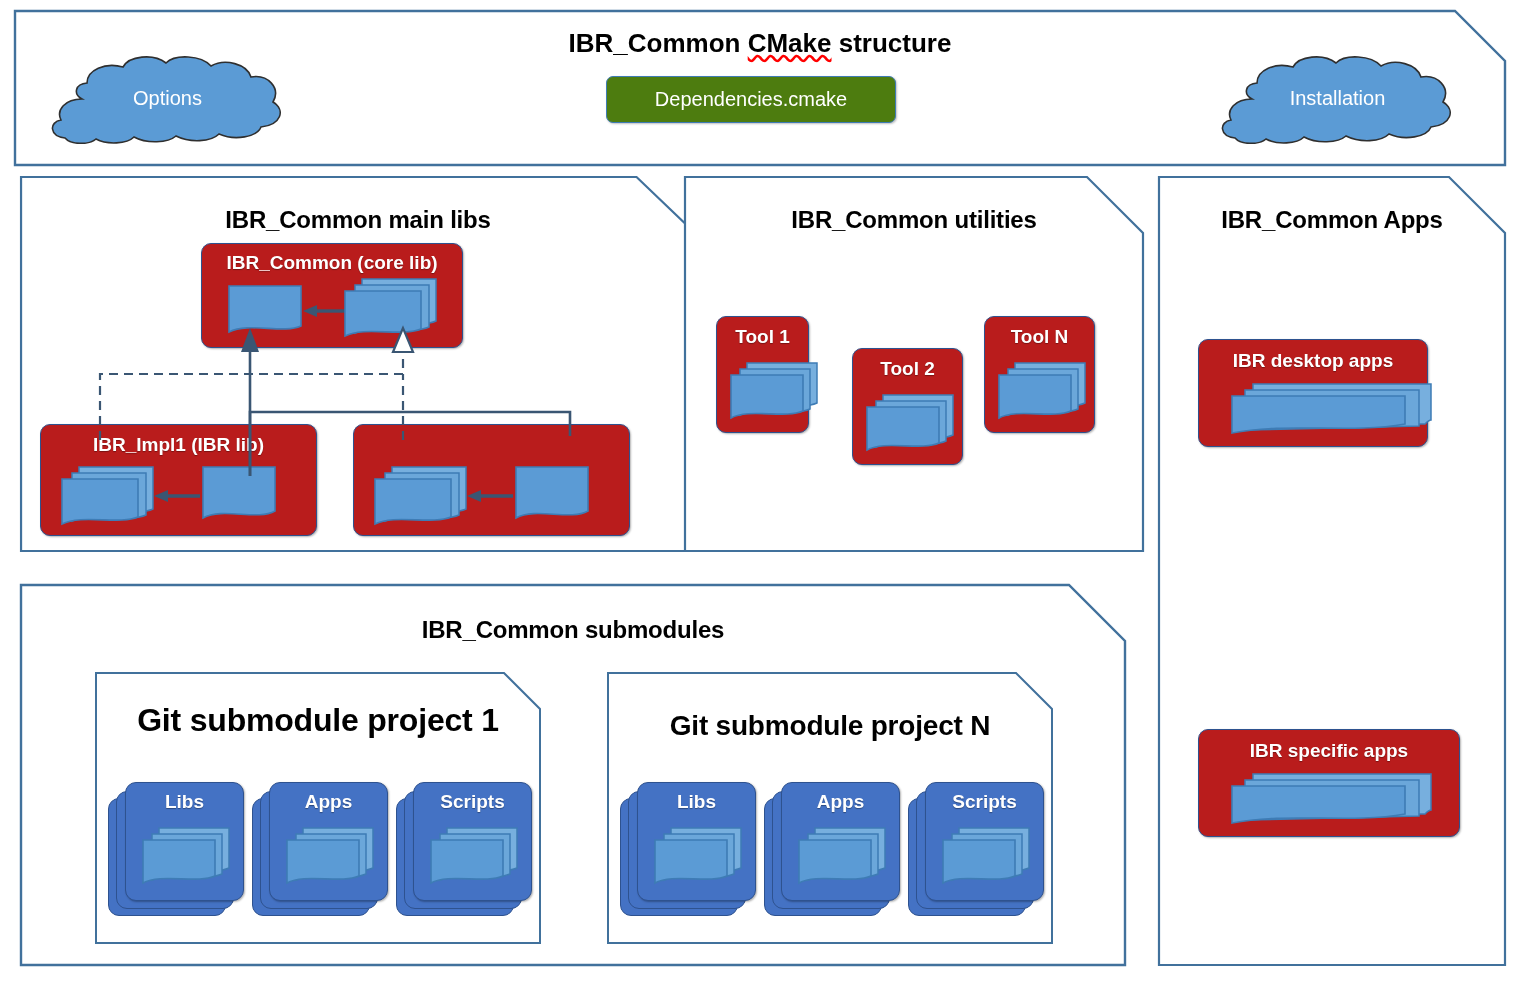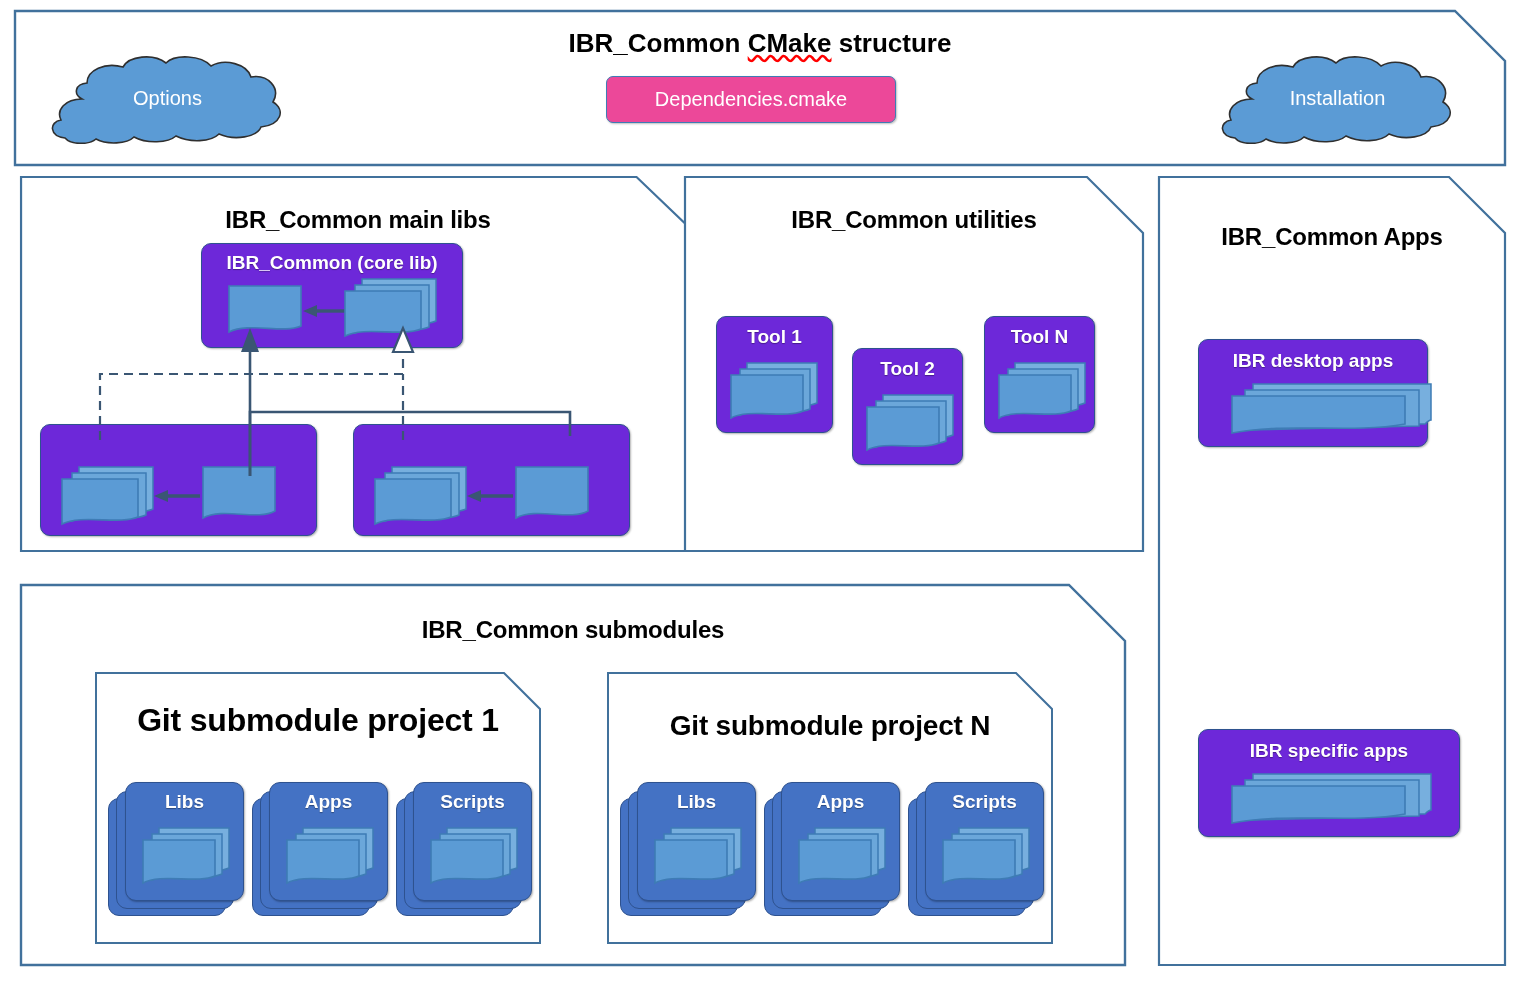--- a/index.html
+++ b/index.html
@@ -51,7 +51,7 @@
 
   
   .pill{
-    position:absolute;background:#ec4899;border:1px solid #3E7CB5;
+    position:absolute;background:#4d7c0f;border:1px solid #3E7CB5;
     border-radius:7px;box-sizing:border-box;
     display:flex;align-items:center;justify-content:center;
     color:#ffffff;box-shadow:1px 1px 2px rgba(0,0,0,.25);z-index:3;

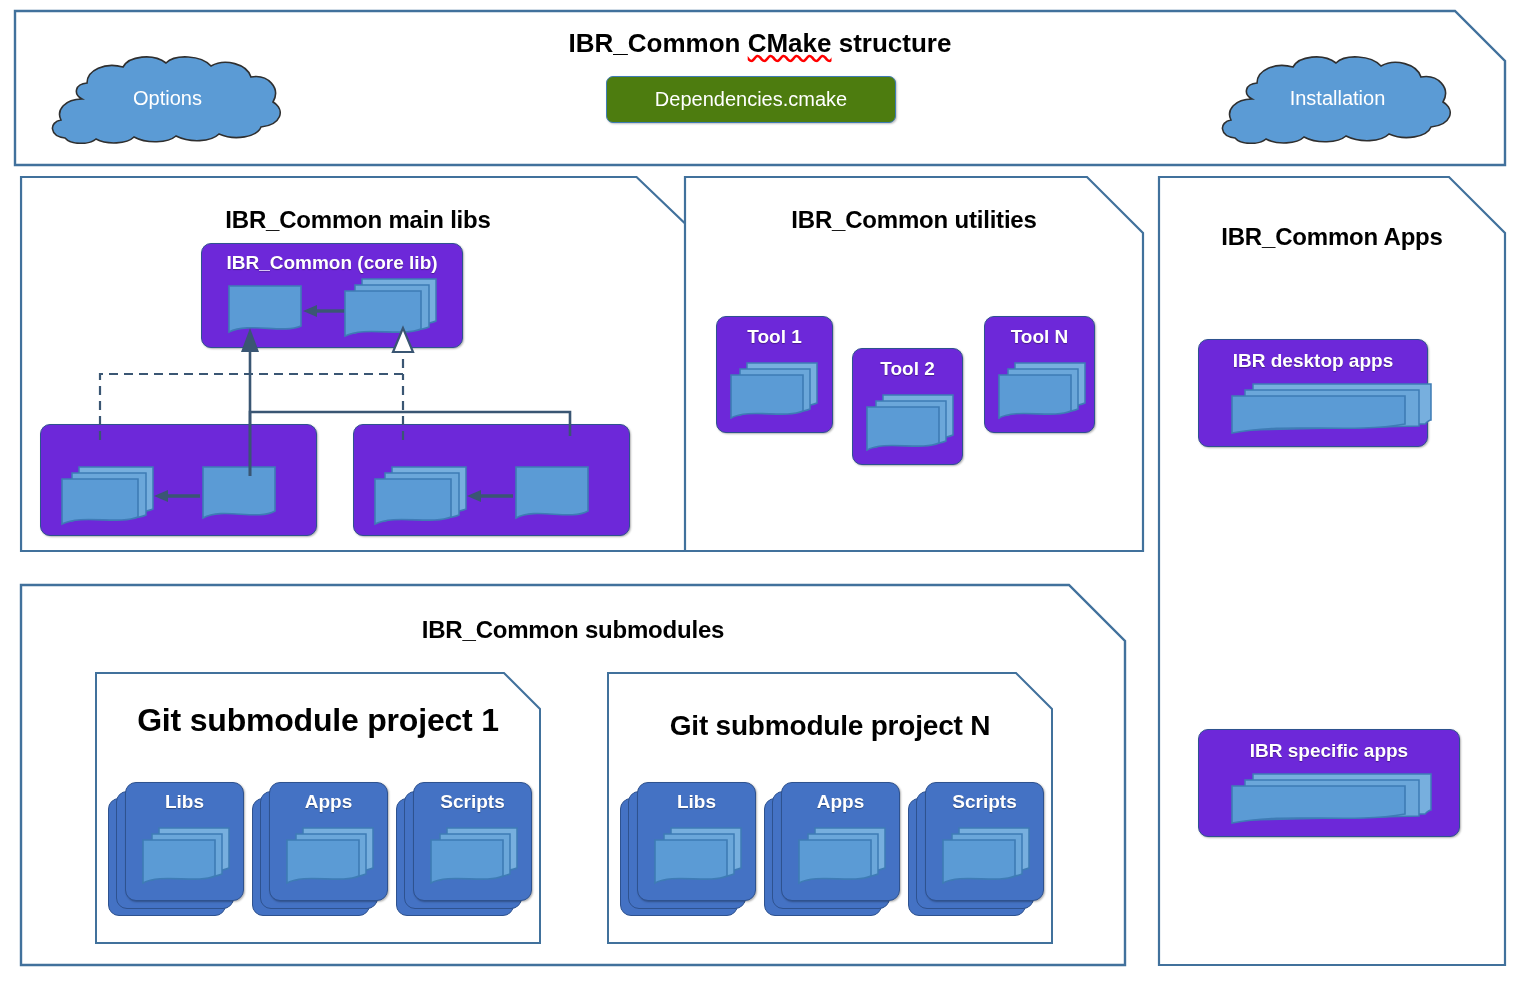--- a/index.html
+++ b/index.html
@@ -210,7 +210,7 @@
     <svg class="panel-frame" viewBox="0 0 348 790" preserveAspectRatio="none">
       <path d="M1,1 L291,1 L347,57 L347,789 L1,789 Z" fill="#ffffff" stroke="#41719C" stroke-width="2.2" vector-effect="non-scaling-stroke"></path>
     </svg>
-    <div class="panel-title" style="top:47px;font-size:24px;">IBR_Common Apps</div>
+    <div class="panel-title" style="top:30px;font-size:24px;">IBR_Common Apps</div>
   </div>
 
   <div class="card" style="left:1198px;top:339px;width:230px;height:108px;">

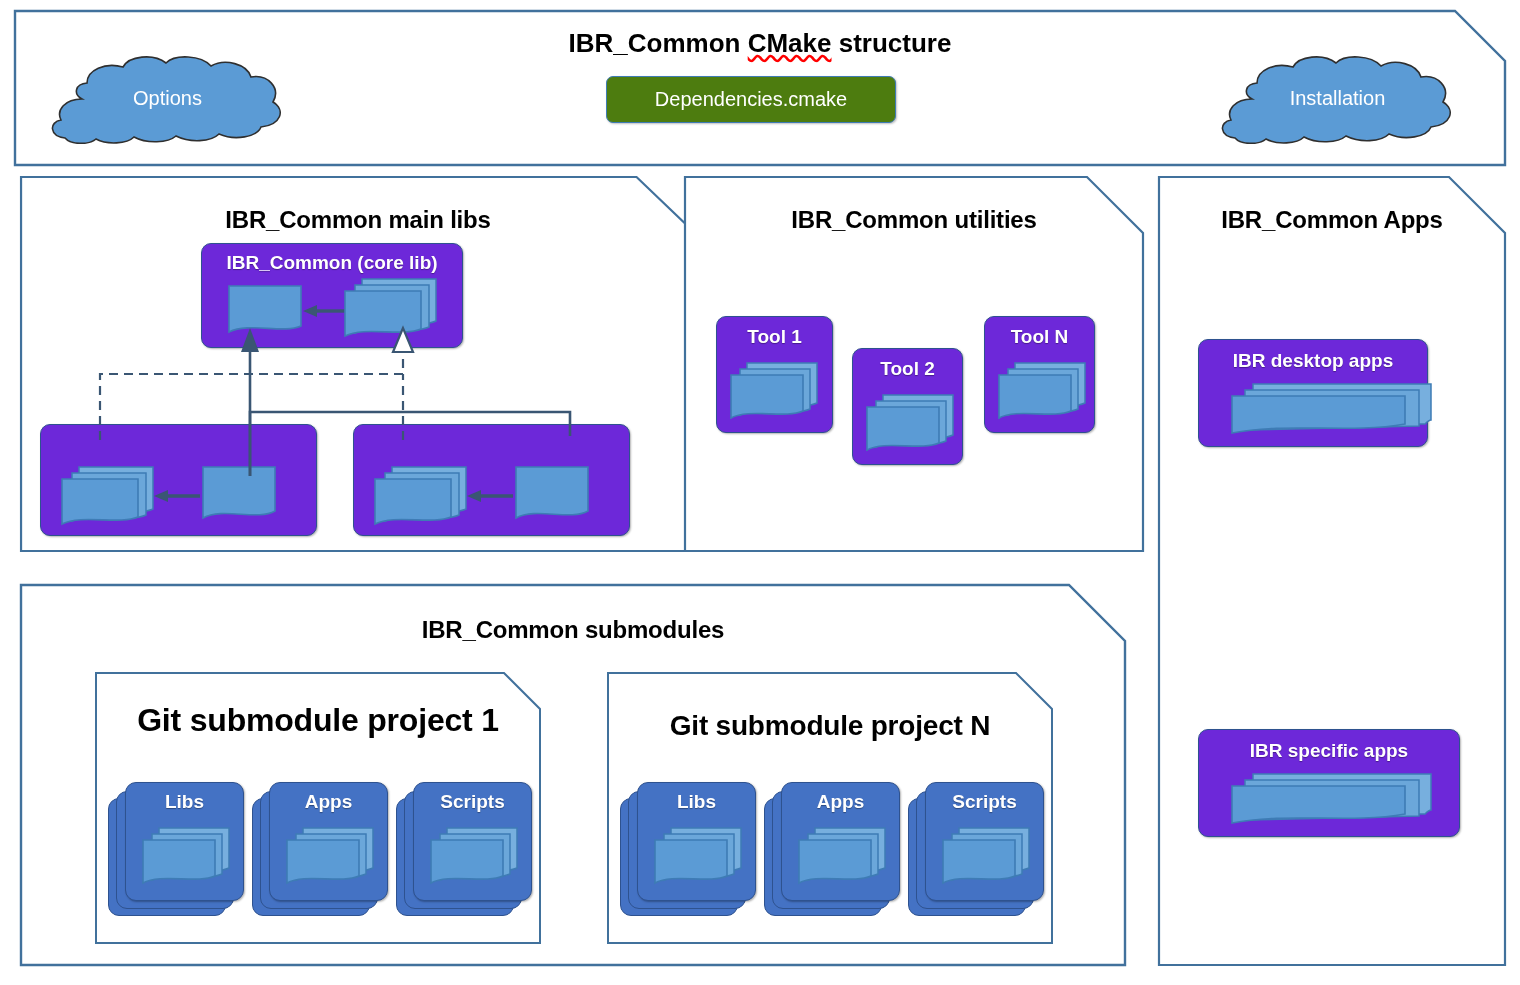--- a/index.html
+++ b/index.html
@@ -20,7 +20,7 @@
 
   
   .card{
-    position:absolute;background:#6d28d9;border:1px solid #2E528F;
+    position:absolute;background:#b91c1c;border:1px solid #2E528F;
     border-radius:10px;box-sizing:border-box;
     box-shadow:1px 1px 2px rgba(0,0,0,0.30);
     z-index:4;

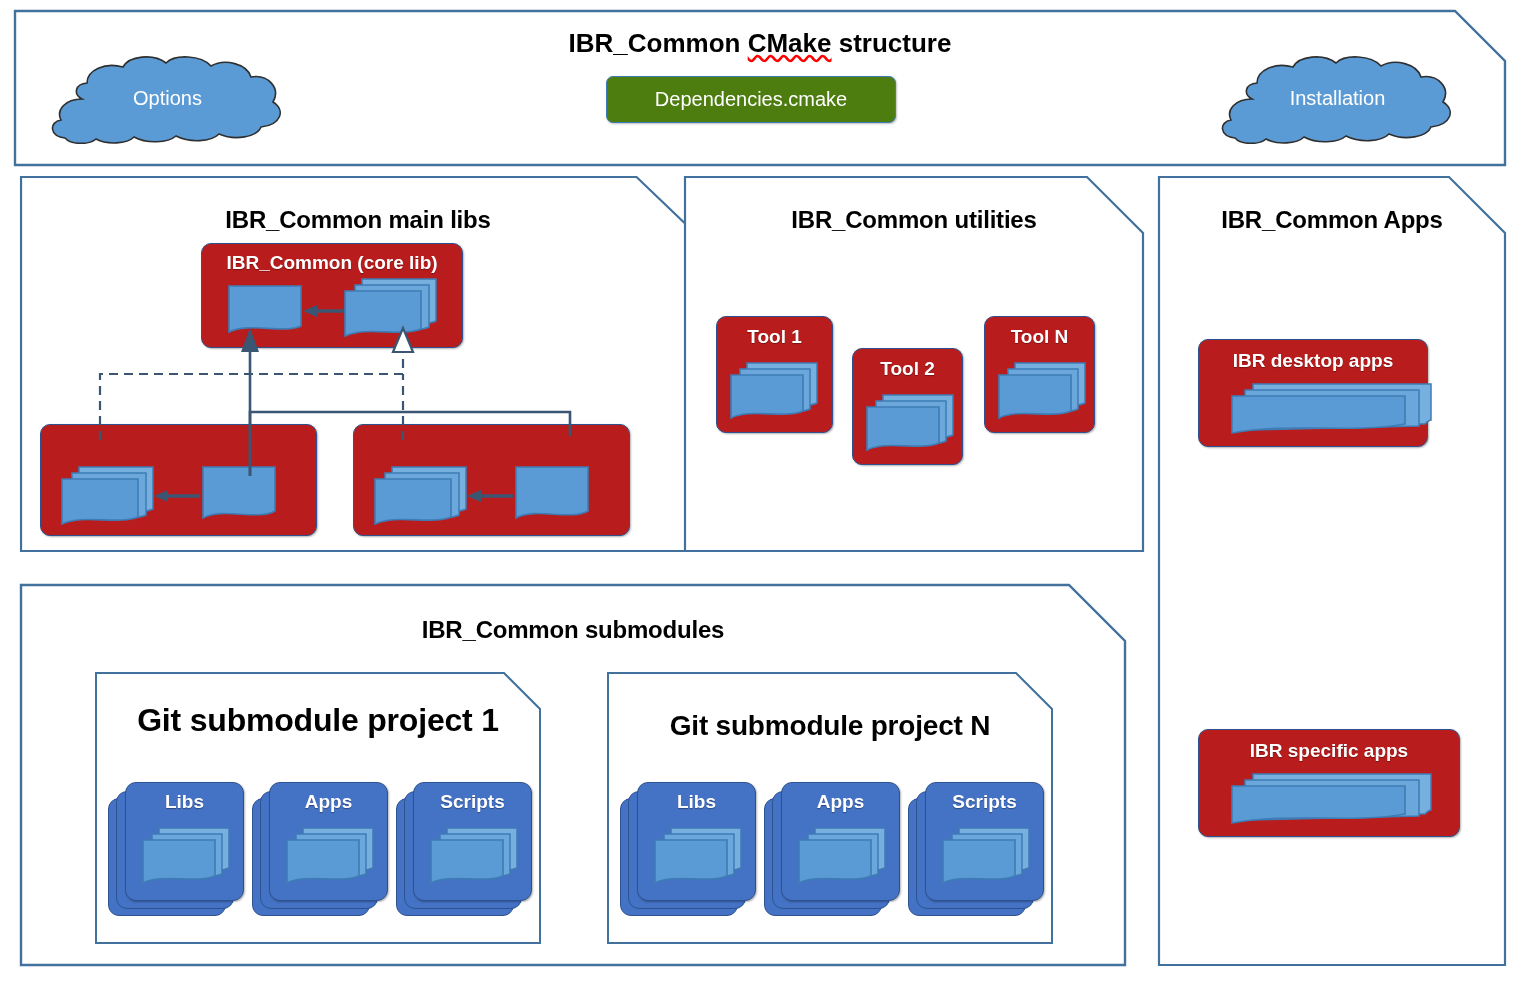--- a/index.html
+++ b/index.html
@@ -179,7 +179,7 @@
     <div class="panel-title" style="top:30px;font-size:24px;">IBR_Common utilities</div>
   </div>
 
-  <div class="card" style="left:716px;top:316px;width:117px;height:117px;">
+  <div class="card" style="left:716px;top:316px;width:93px;height:117px;">
     <div class="card-label" style="top:9px;font-size:19px;">Tool 1</div>
     <svg class="doc-ico" style="left:12px;top:44px;" width="90" height="60" viewBox="0 0 90 60">
       <path d="M18,2 H88 V42 C70,50 36,38 18,48 Z" fill="#77AFDE" stroke="#3E7CB5" stroke-width="1.5"></path>

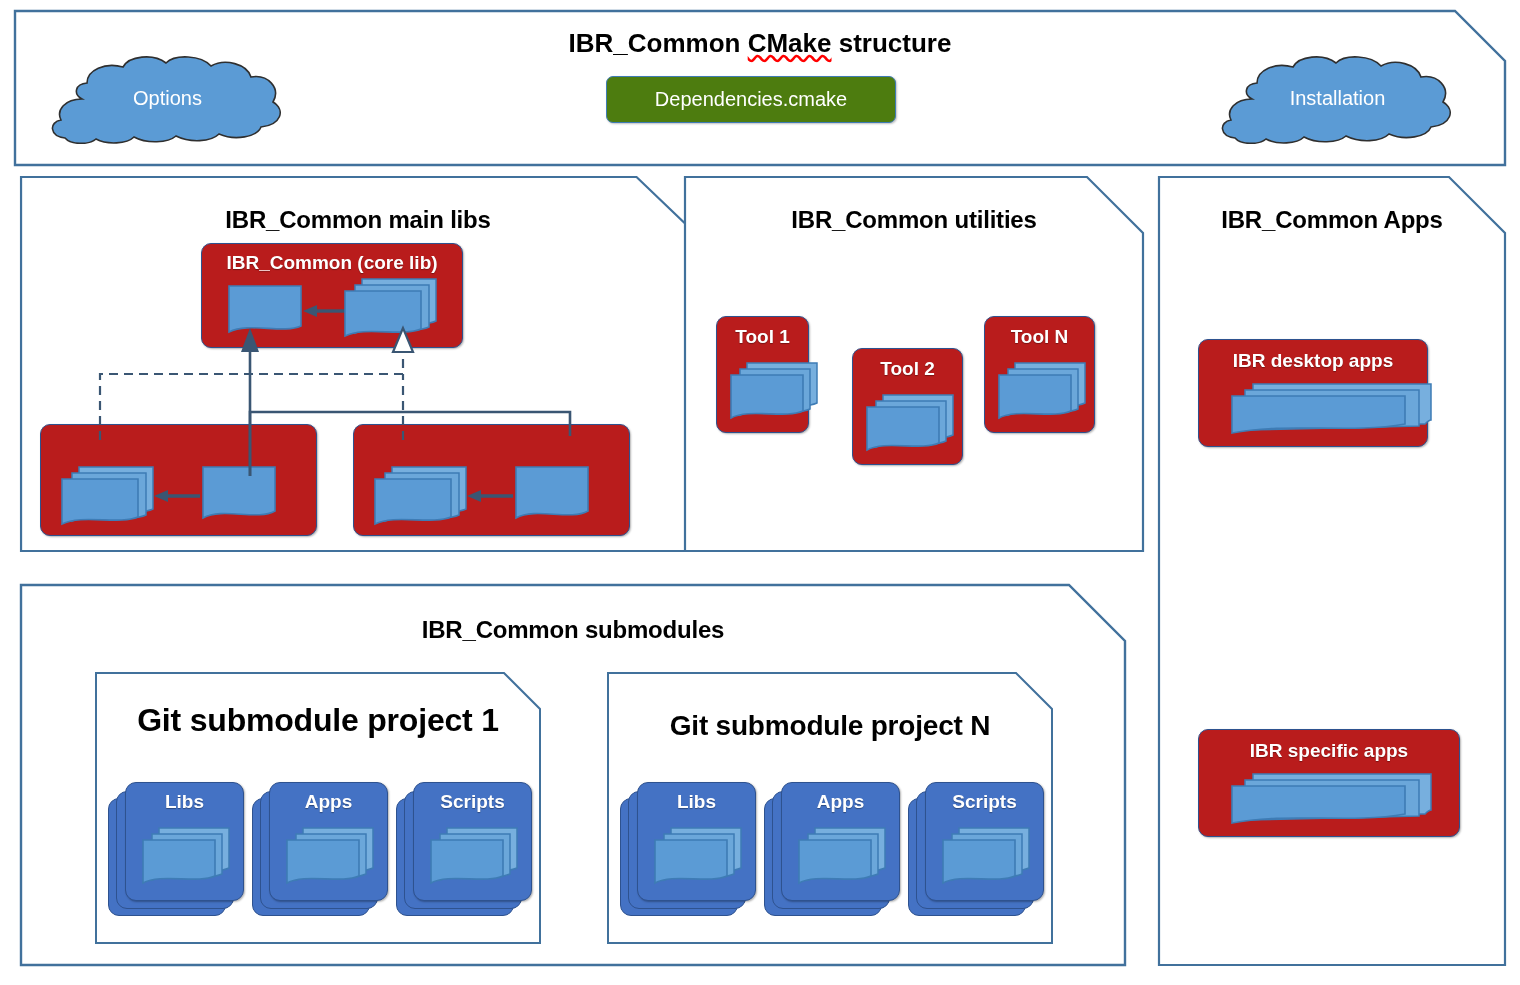--- a/index.html
+++ b/index.html
@@ -143,6 +143,7 @@
   </div>
 
   <div class="card" style="left:40px;top:424px;width:277px;height:112px;">
+    <div class="card-label" style="top:9px;font-size:19px;">IBR_Impl1 (IBR lib)</div>
     <svg class="doc-ico" style="left:18px;top:40px;" width="96" height="62" viewBox="0 0 96 62">
       <path d="M20,2 H94 V44 C76,52 40,40 20,50 Z" fill="#77AFDE" stroke="#3E7CB5" stroke-width="1.5"></path>
       <path d="M13,8 H87 V50 C69,58 33,46 13,56 Z" fill="#6BA7DA" stroke="#3E7CB5" stroke-width="1.5"></path>

